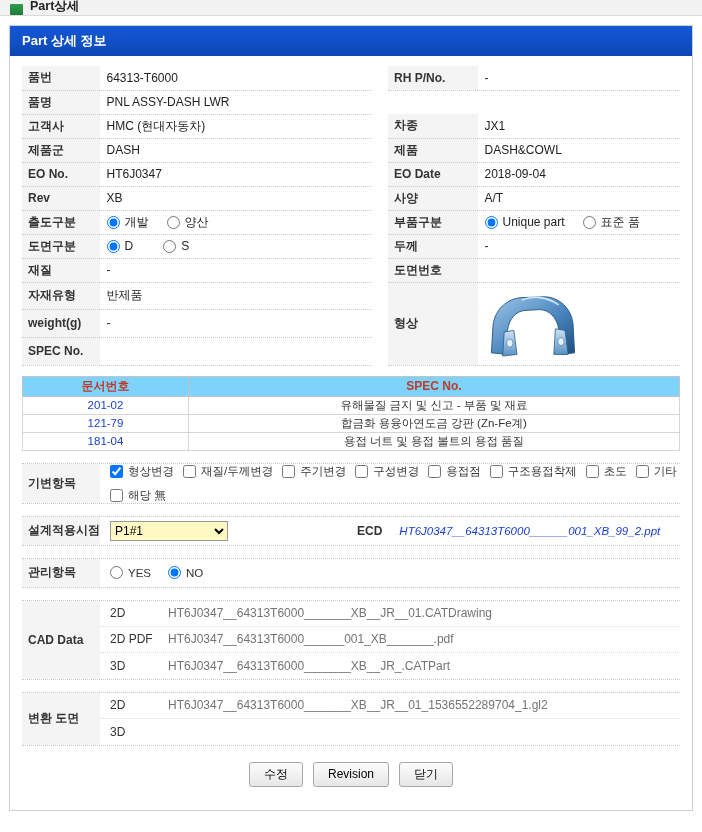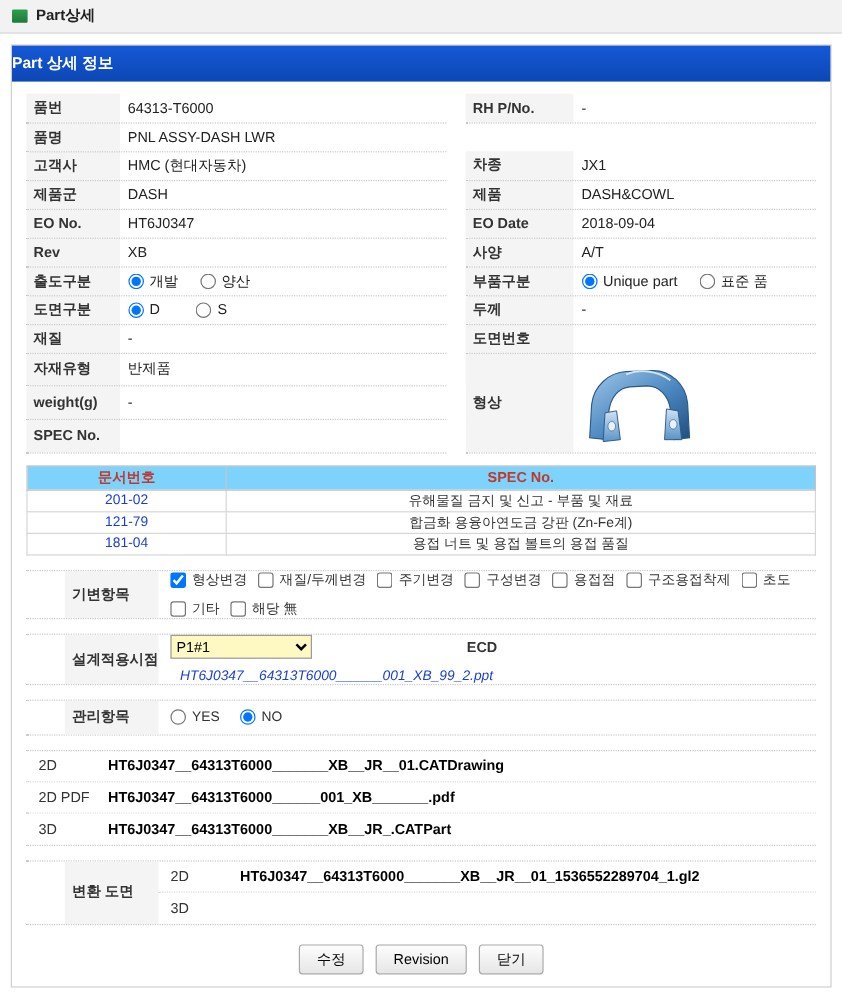--- a/index.html
+++ b/index.html
@@ -19,11 +19,11 @@
   }
   
   .titlebar {
-    height: 28px;
+    height: 16px;
     background: #f2f2f2;
     border-bottom: 1px solid #d8d8d8;
     display: flex;
-    align-items: center;
+    align-items: flex-end;
     padding-left: 10px;
     gap: 7px;
   }

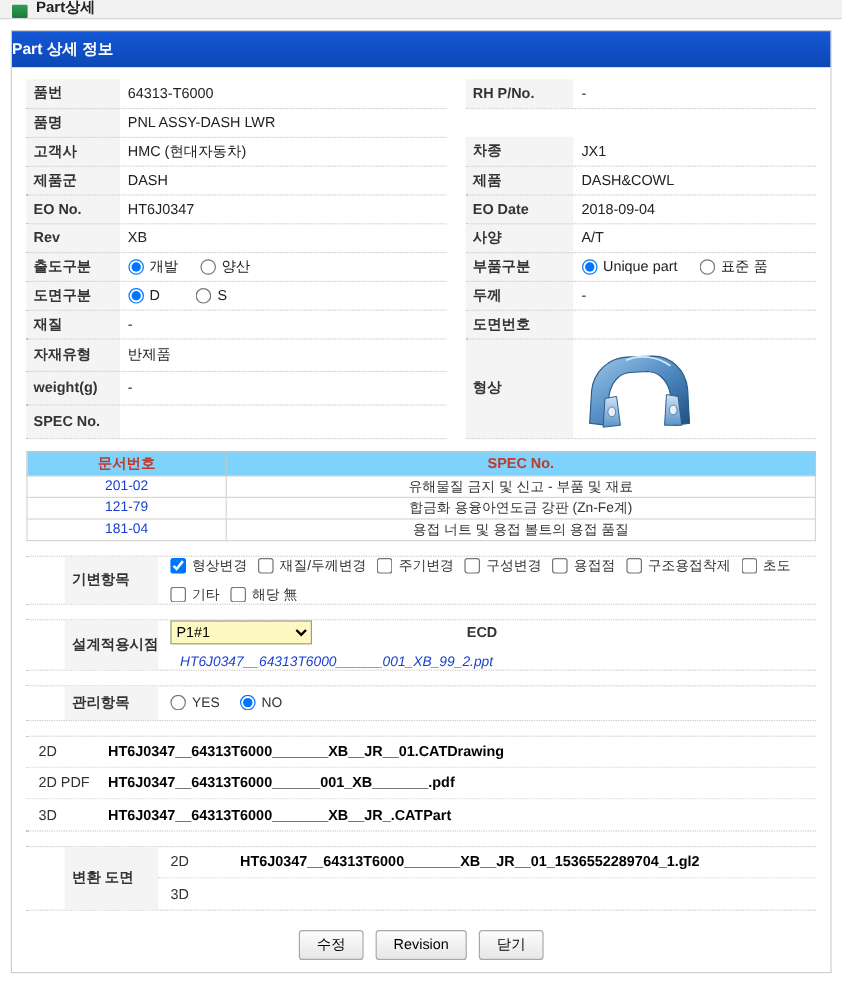--- a/index.html
+++ b/index.html
@@ -50,6 +50,7 @@
     background: linear-gradient(#1558d6, #0c47b5);
     display: flex;
     align-items: center;
+    padding-left: 12px;
     color: #fff;
     font-weight: bold;
     font-size: 13px;

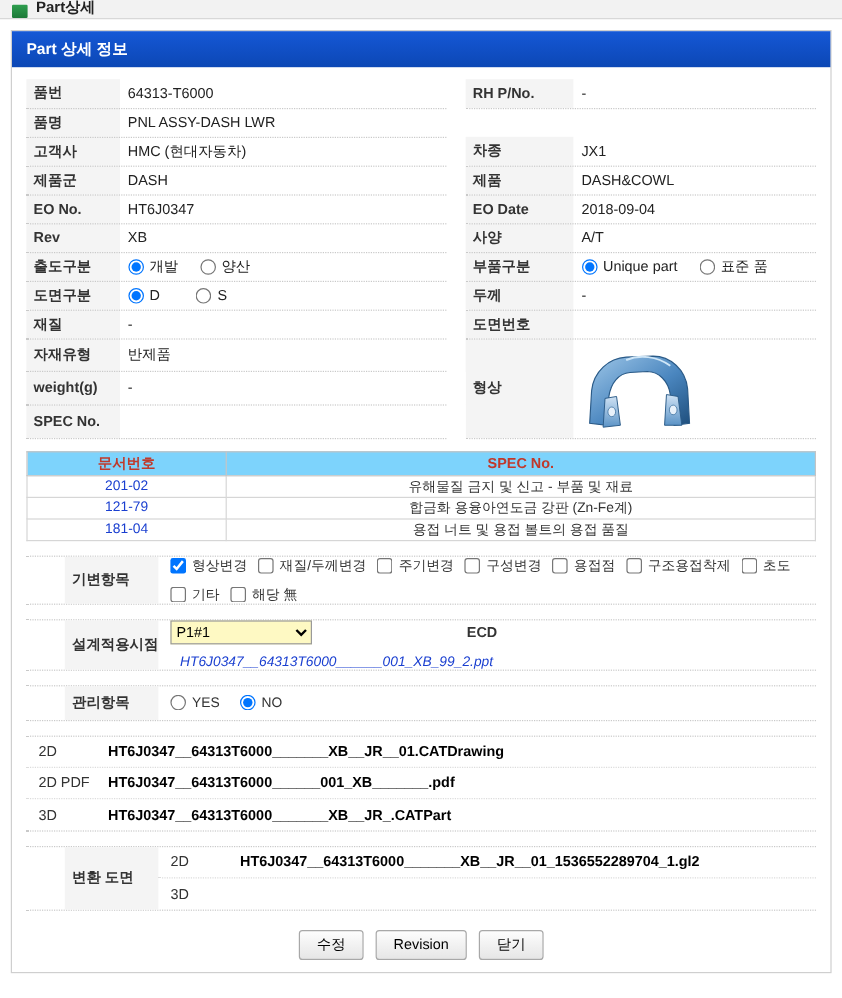--- a/index.html
+++ b/index.html
@@ -128,7 +128,6 @@
     display: flex; align-items: center;
     padding-left: 6px;
     font-size: 12px;
-    margin-left: 32px;
   }
   .sec-body {
     flex: 1;

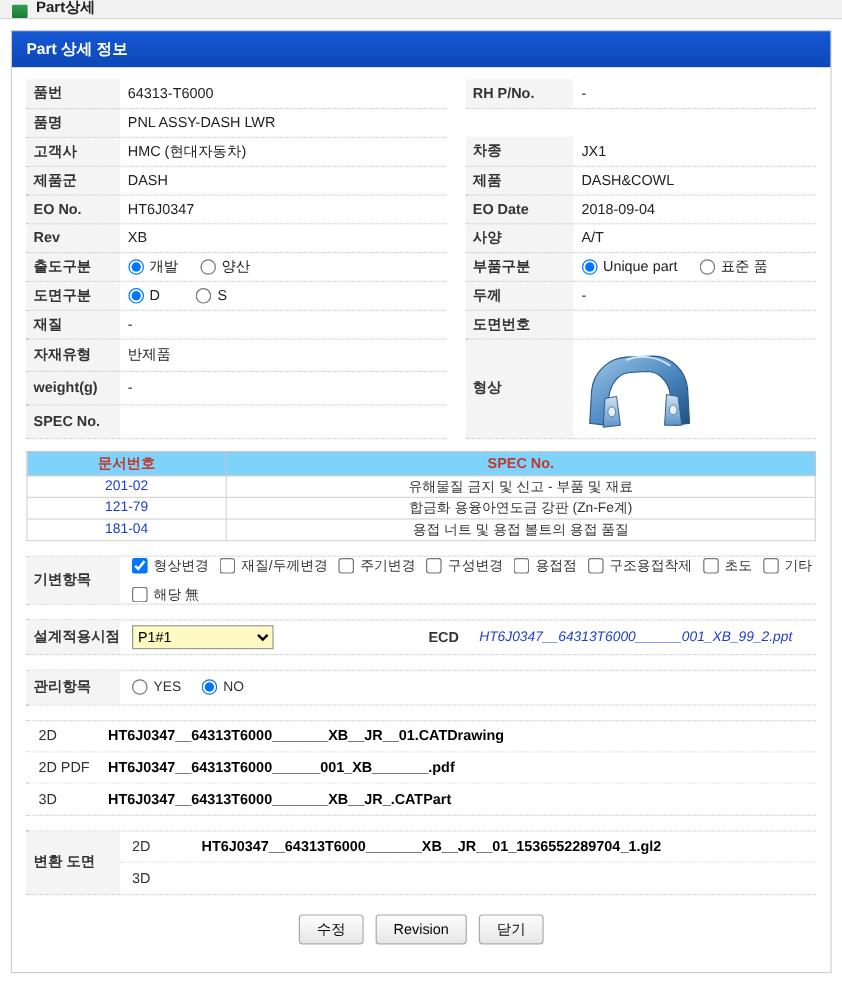--- a/index.html
+++ b/index.html
@@ -165,7 +165,7 @@
   }
   .drow:last-child { border-bottom: none; }
   .dtype { width: 68px; padding-left: 10px; font-size: 12px; }
-  .dlink { color: #000000; font-weight: bold; font-size: 12px; text-decoration: none; }
+  .dlink { color: #737373; font-weight: normal; font-size: 12px; text-decoration: none; }
   
   .btnbar {
     margin-top: 16px;

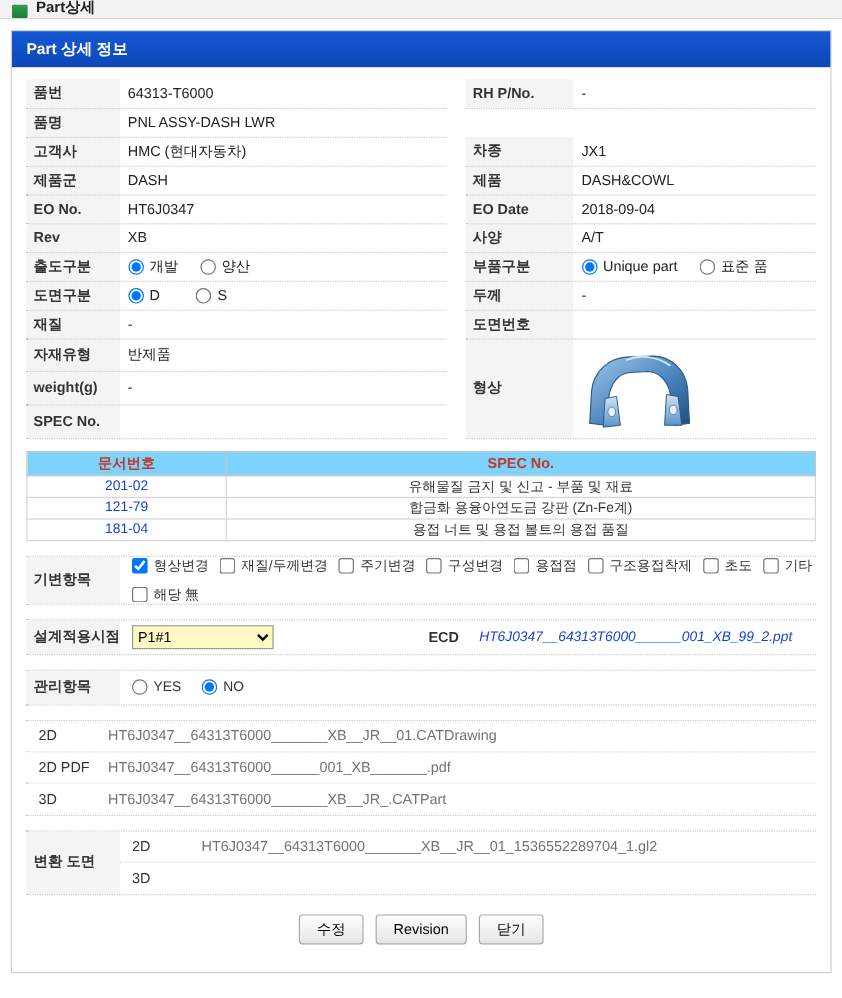--- a/index.html
+++ b/index.html
@@ -436,6 +436,7 @@
       </div>
 
       <div class="datablock">
+        <div class="sec-lbl">CAD Data</div>
         <div class="rows">
           <div class="drow">
             <span class="dtype">2D</span>

